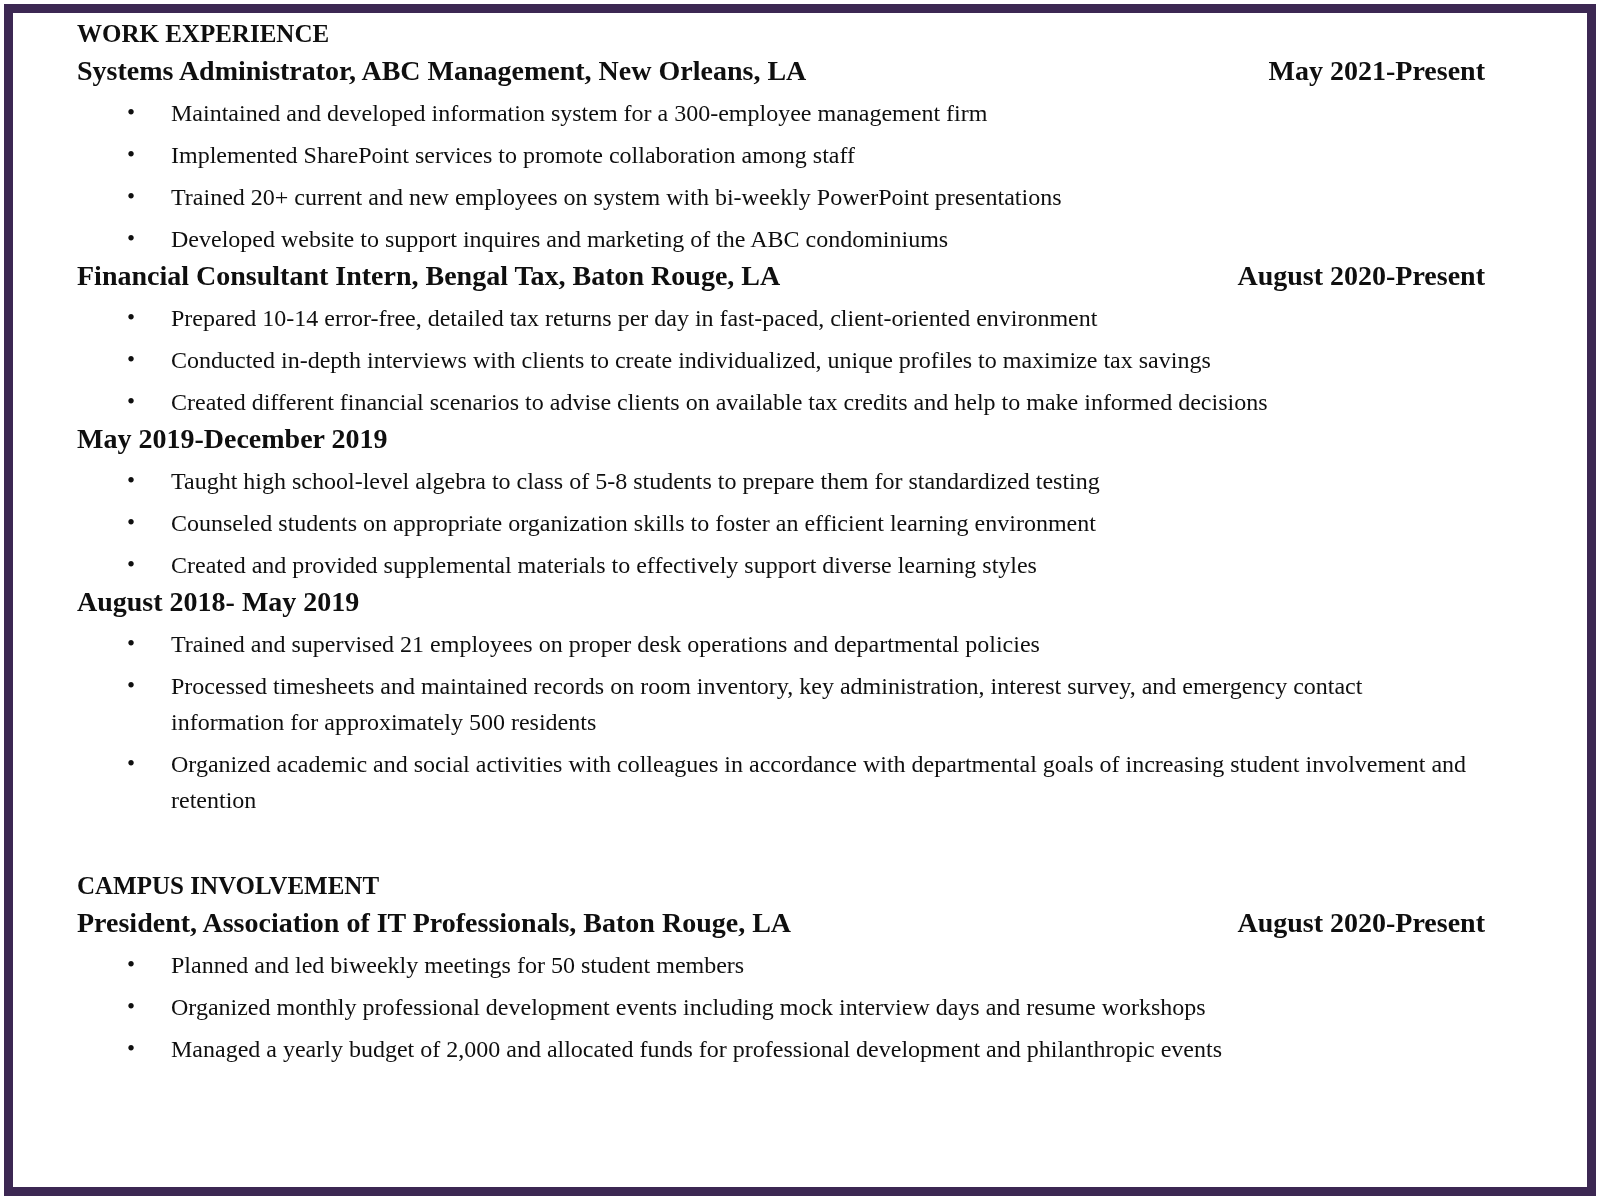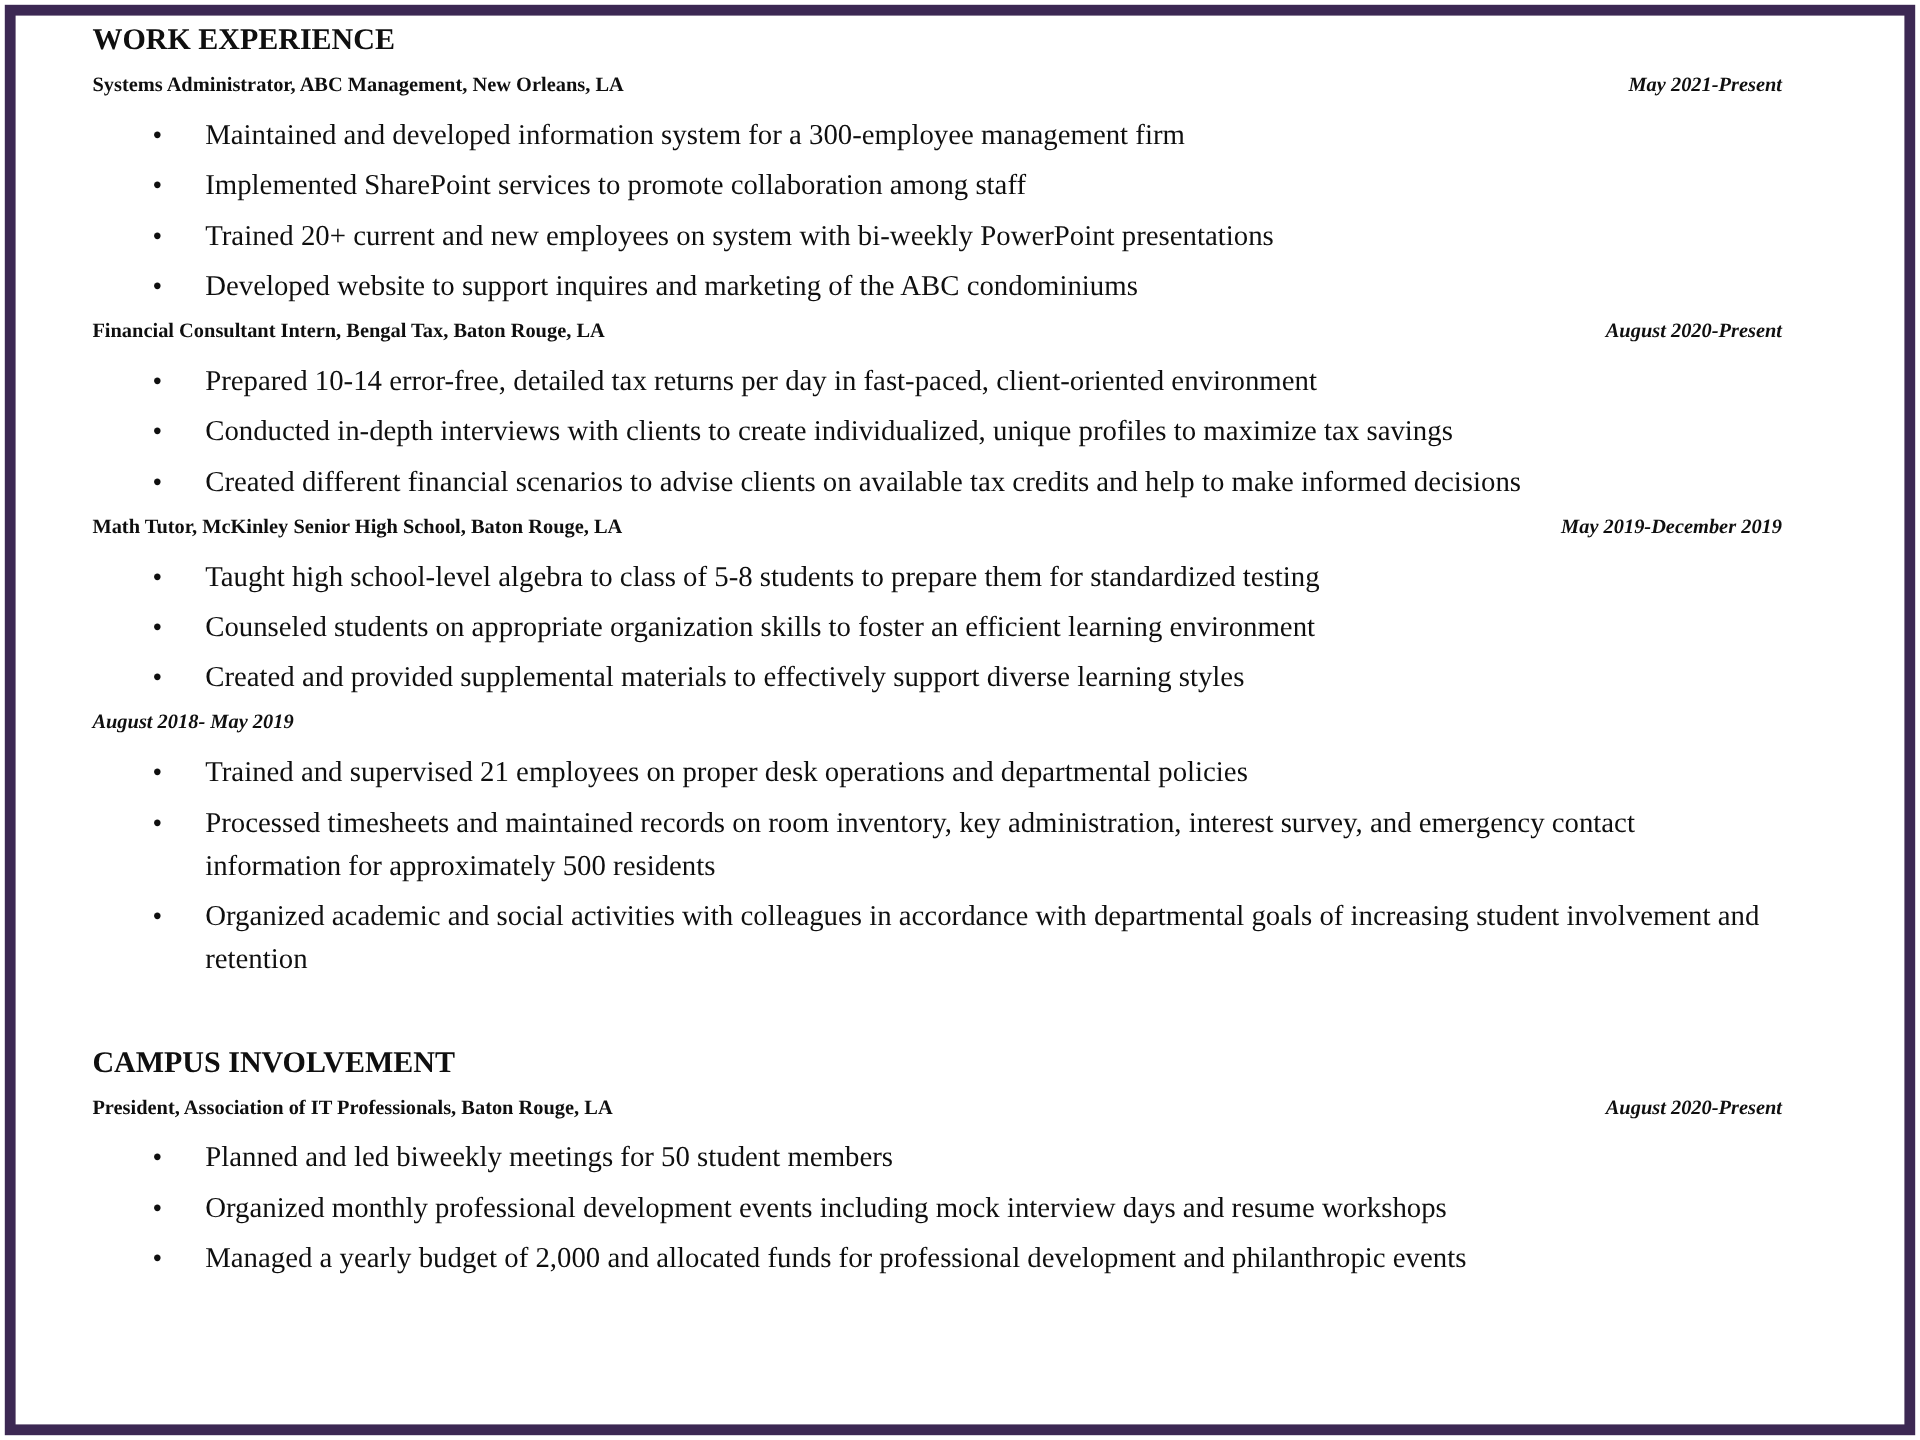--- a/index.html
+++ b/index.html
@@ -35,7 +35,7 @@
     display: flex;
     justify-content: space-between;
     align-items: baseline;
-    font-size: 17px;
+    font-size: 28px;
     font-weight: bold;
     line-height: 37px;
   }

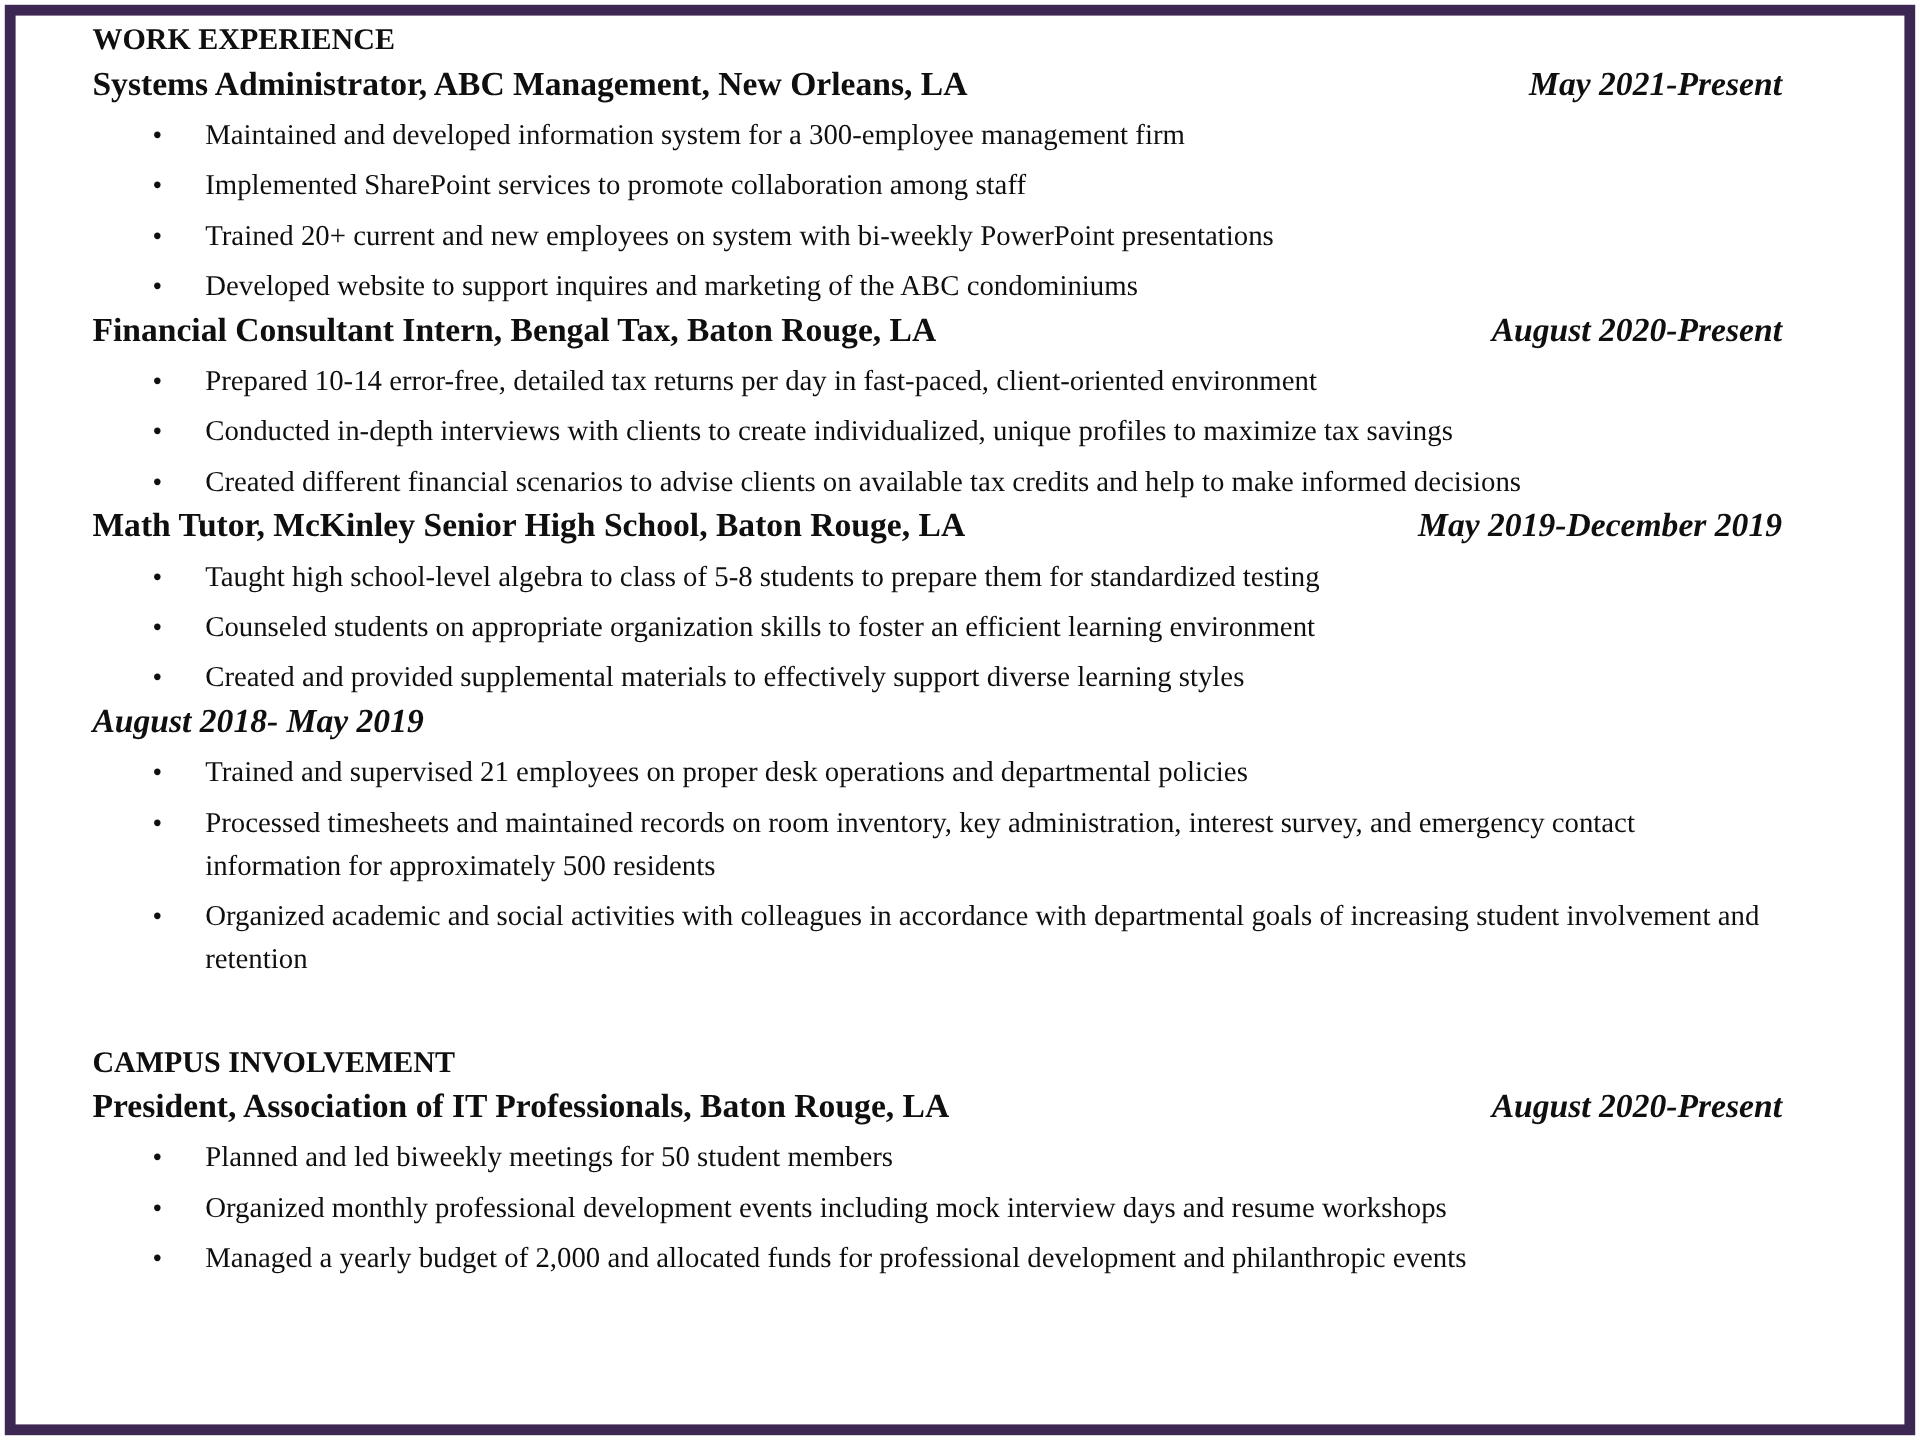--- a/index.html
+++ b/index.html
@@ -39,7 +39,7 @@
     font-weight: bold;
     line-height: 37px;
   }
-  .job-dates { white-space: nowrap; padding-right: 2px; font-style: italic; }
+  .job-dates { white-space: nowrap; padding-right: 2px; }
   .bullets {
     list-style: none;
     margin: 0; padding: 0;

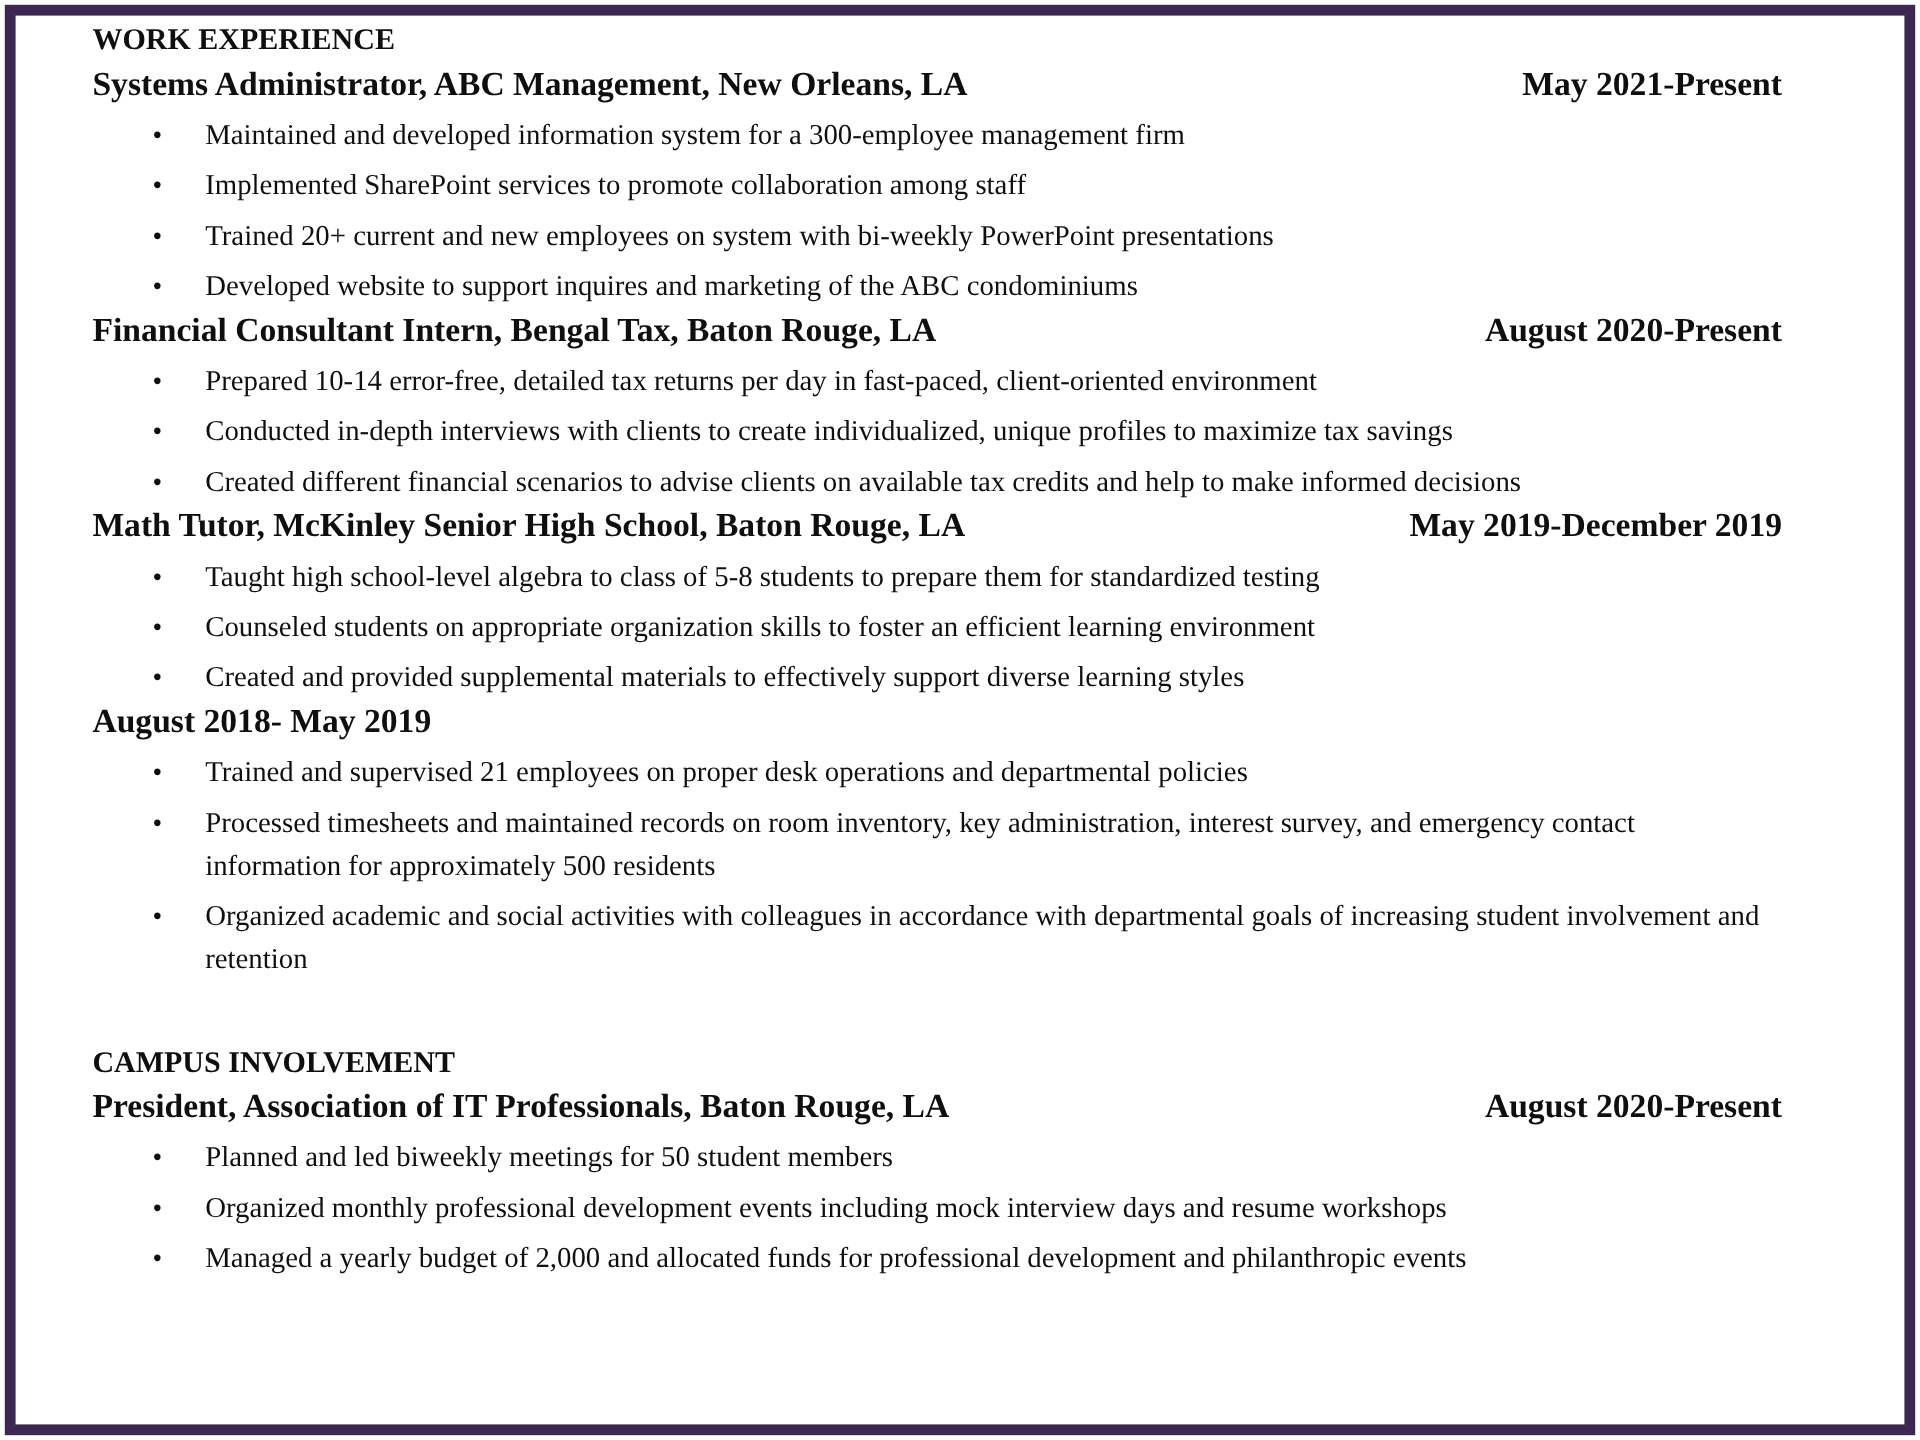--- a/index.html
+++ b/index.html
@@ -117,7 +117,6 @@
 
       <div class="entry">
         <div class="entry-head">
-          <span class="job-title">Math Tutor, McKinley Senior High School, Baton Rouge, LA</span>
           <span class="job-dates">May 2019-December 2019</span>
         </div>
         <ul class="bullets">

